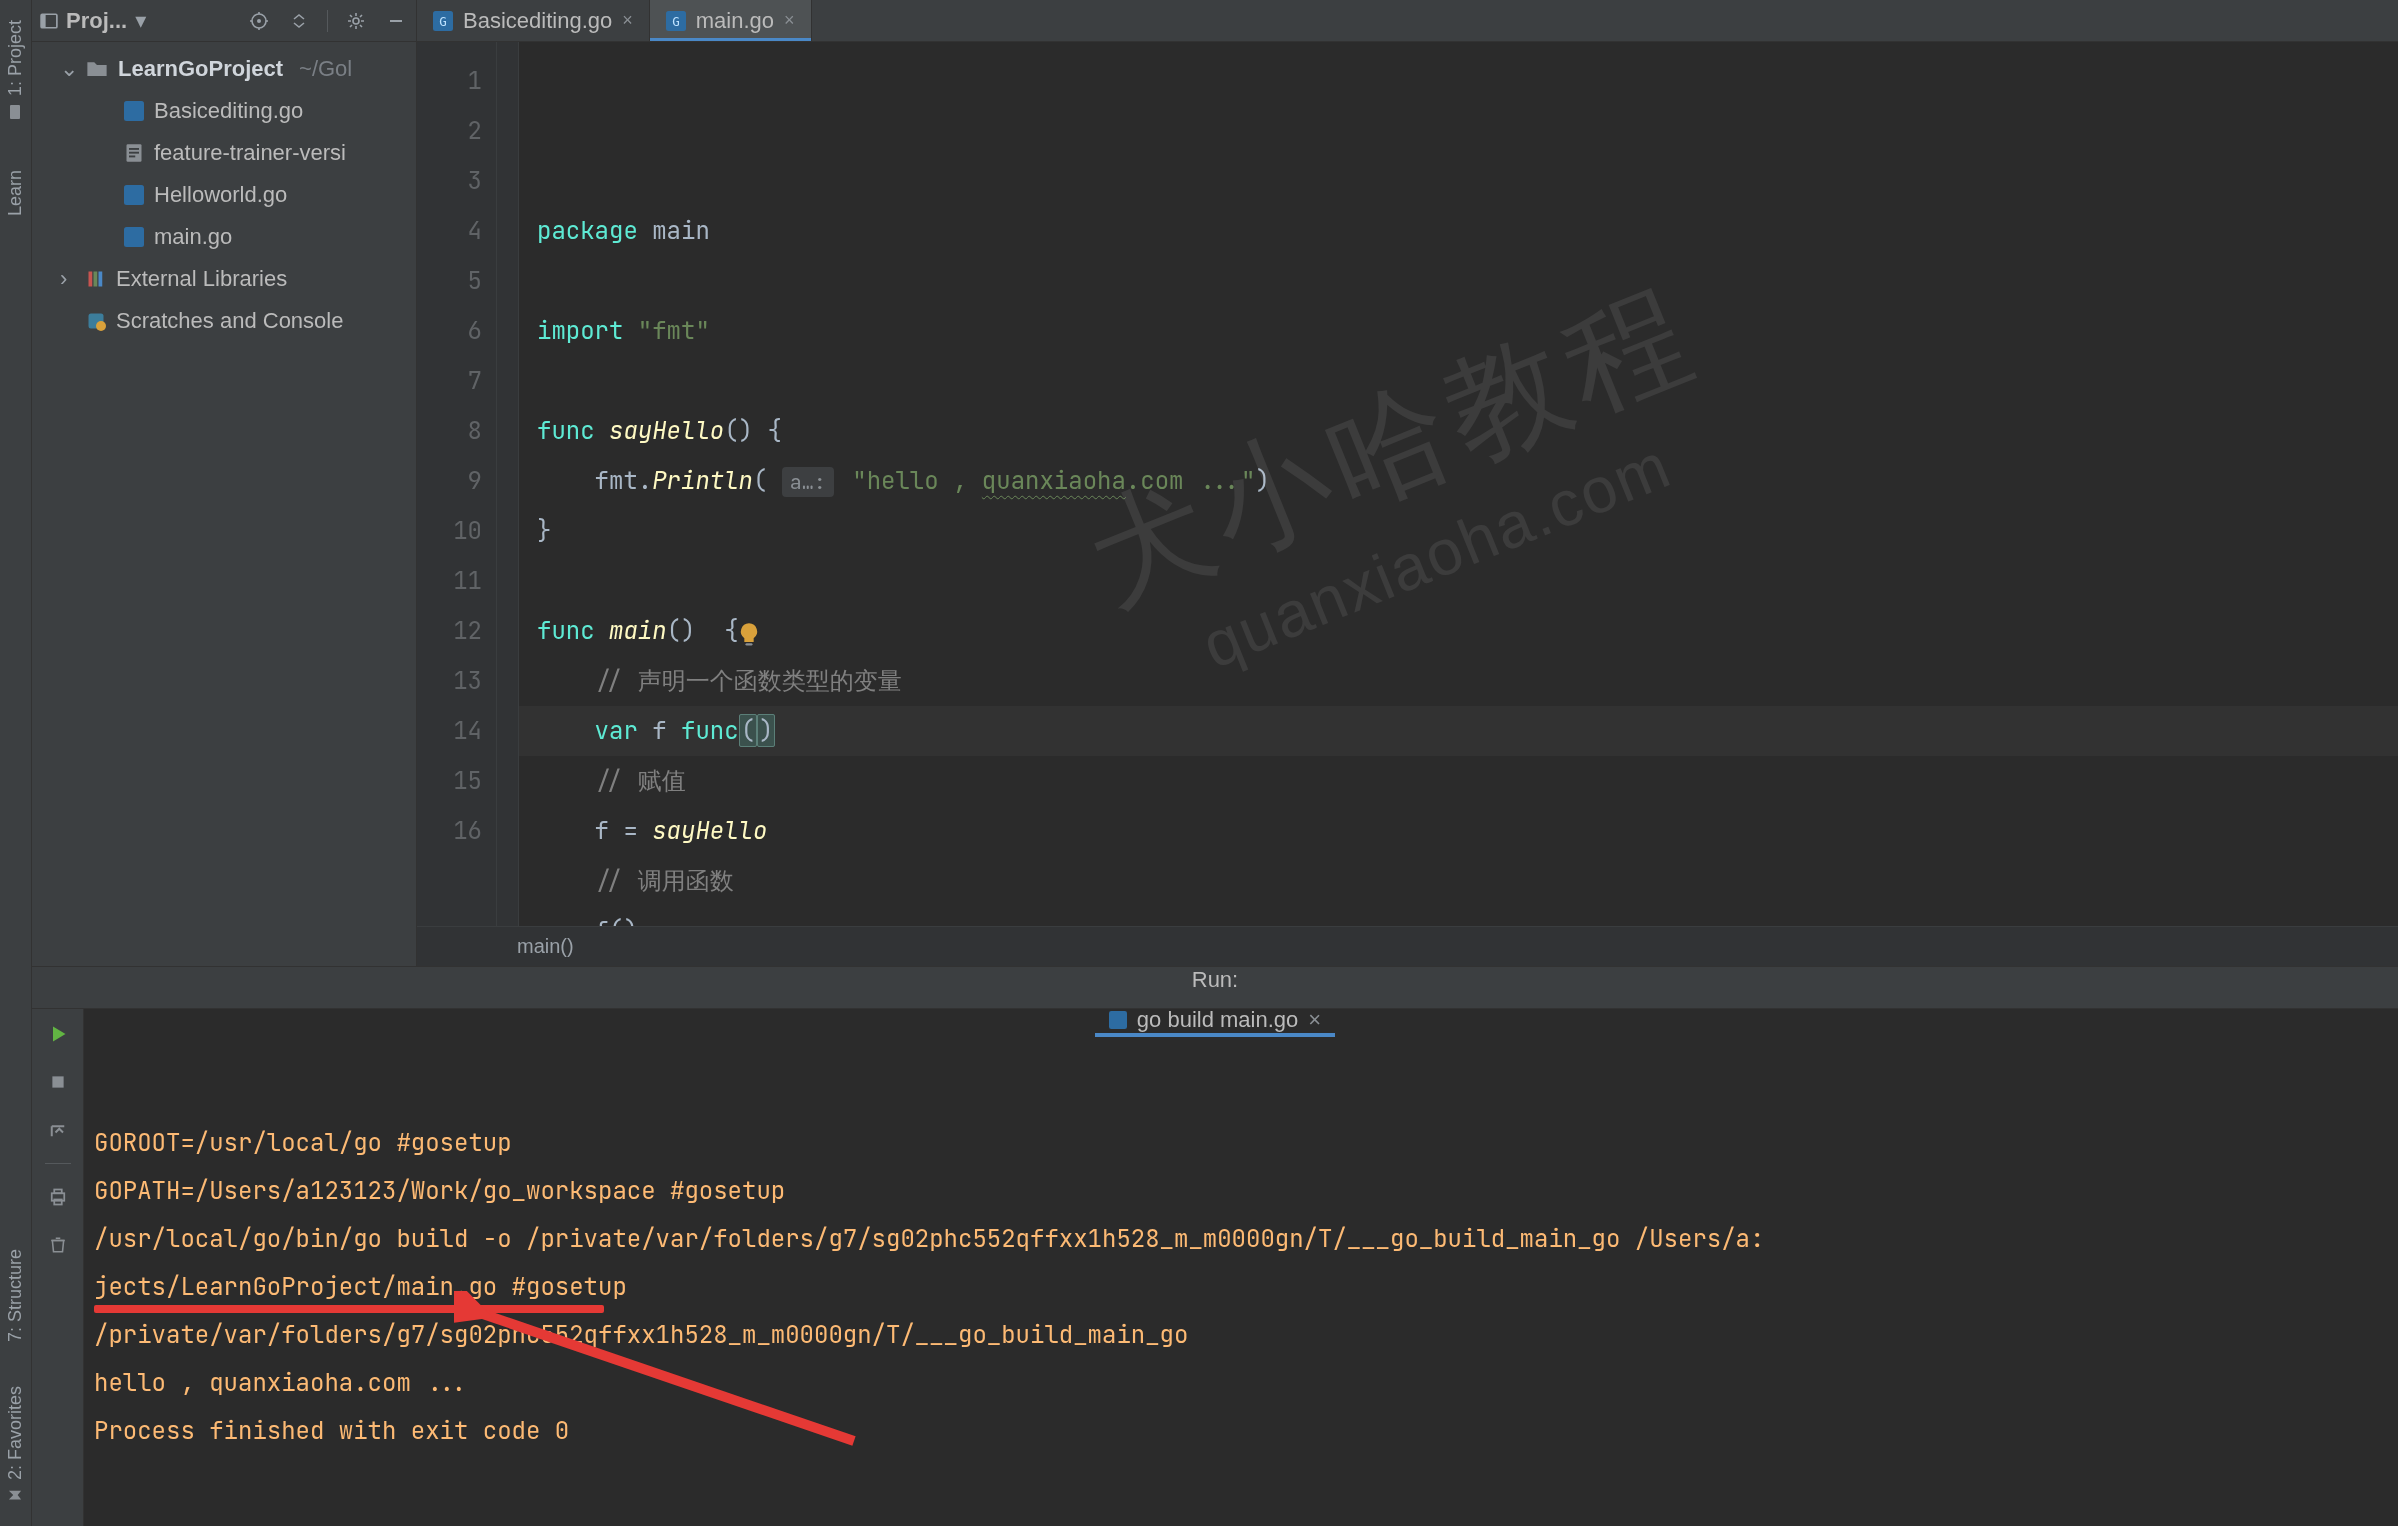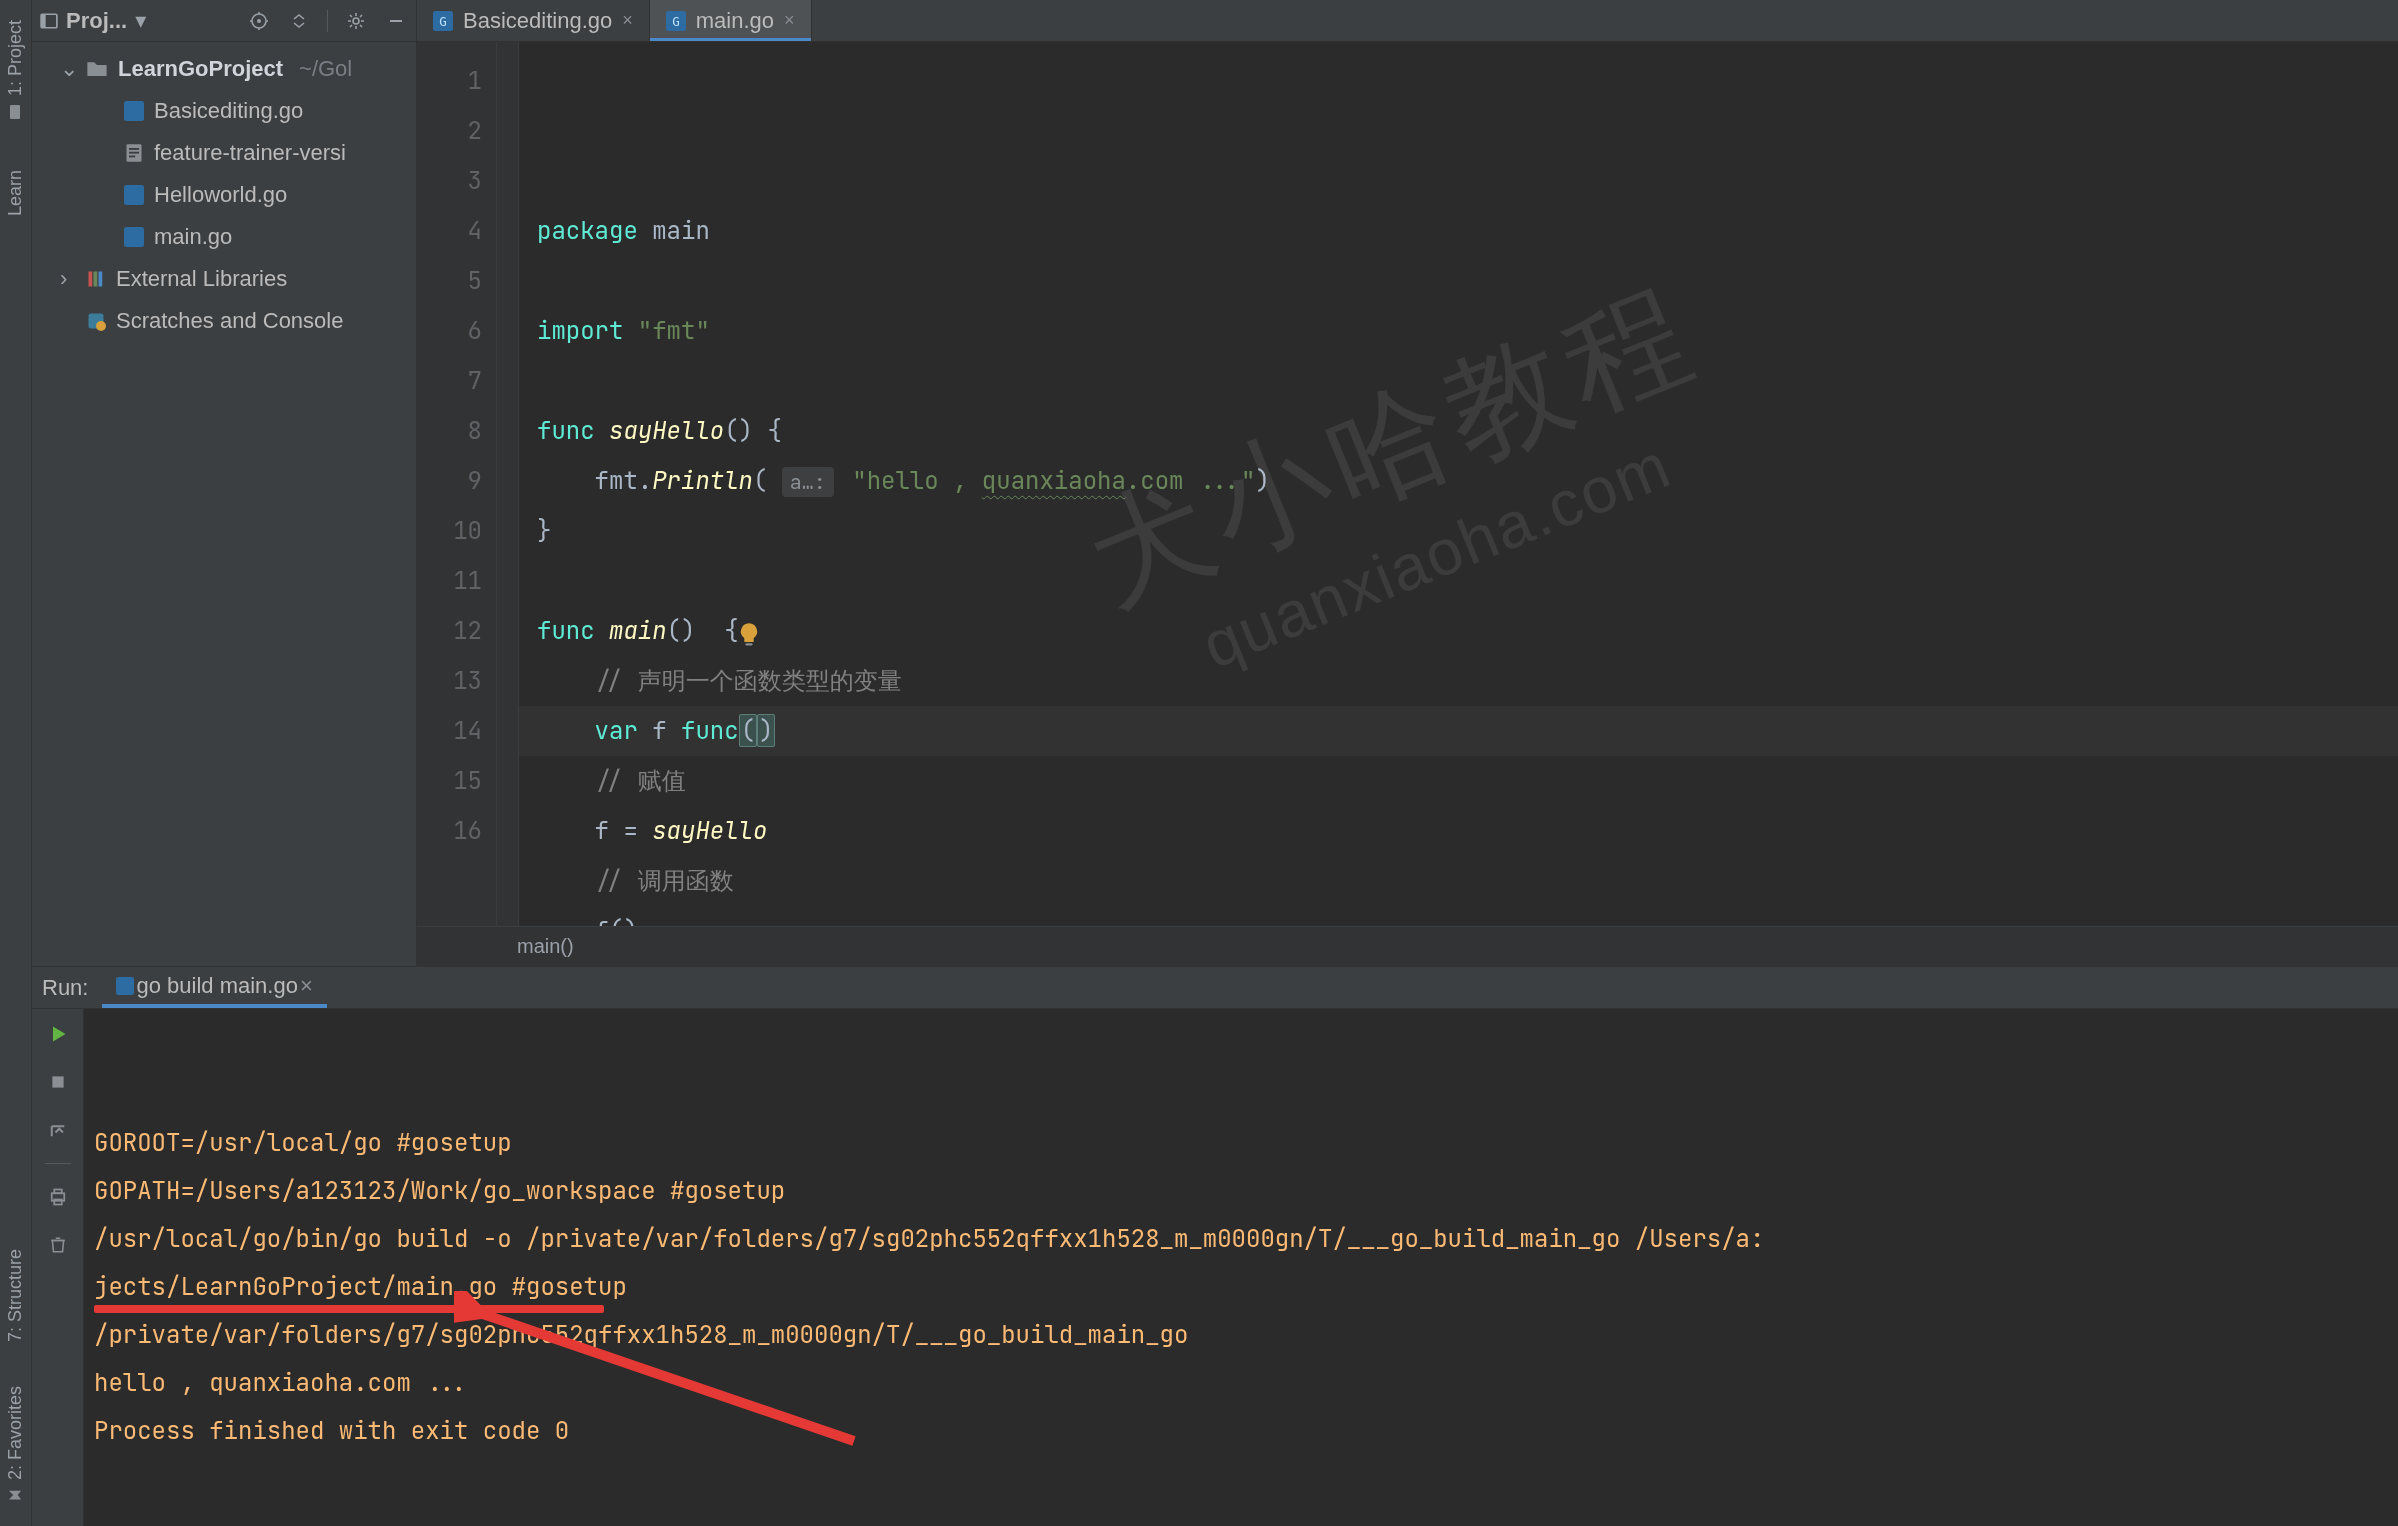--- a/index.html
+++ b/index.html
@@ -235,6 +235,7 @@
     border-bottom:1px solid #323232;
     padding:0 10px; gap:14px;
     color:#bbbbbb;
+    flex-direction:column;
   }
   .run-tab{
     display:flex; align-items:center; gap:2px;

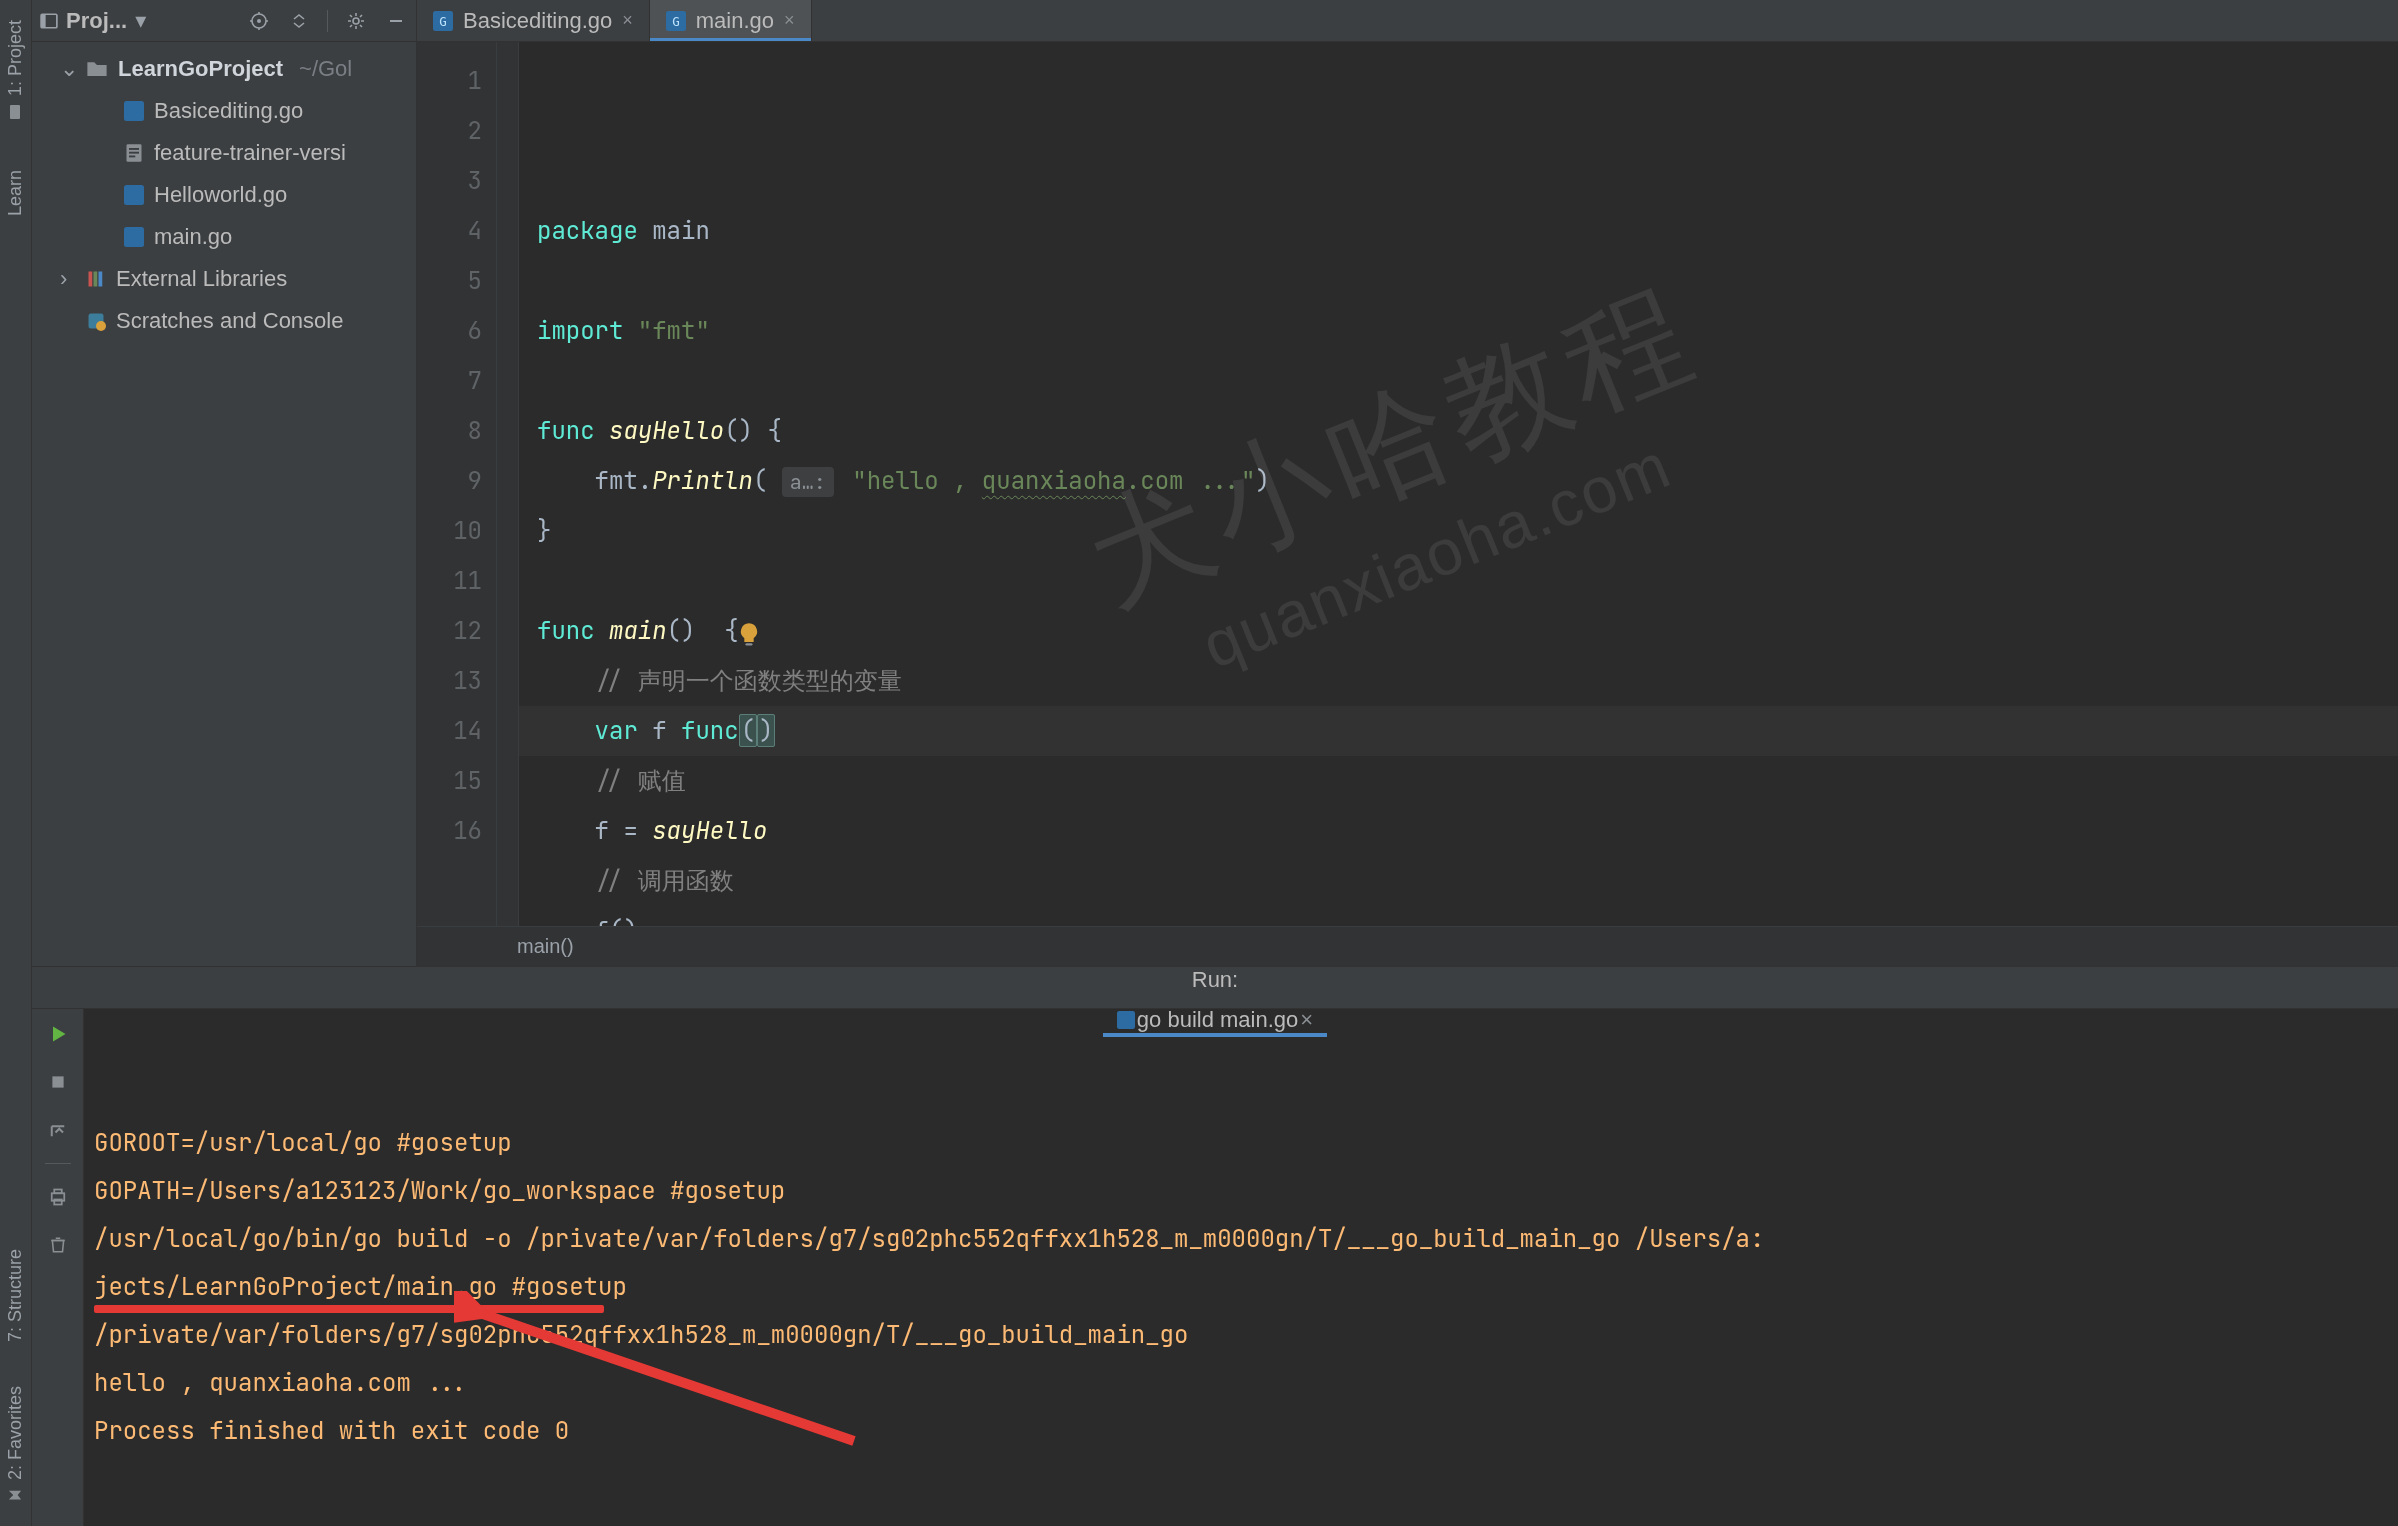--- a/index.html
+++ b/index.html
@@ -238,7 +238,7 @@
     flex-direction:column;
   }
   .run-tab{
-    display:flex; align-items:center; gap:2px;
+    display:flex; align-items:center; gap:10px;
     padding:0 14px; height:100%;
     border-bottom:4px solid #4a88c7;
   }

